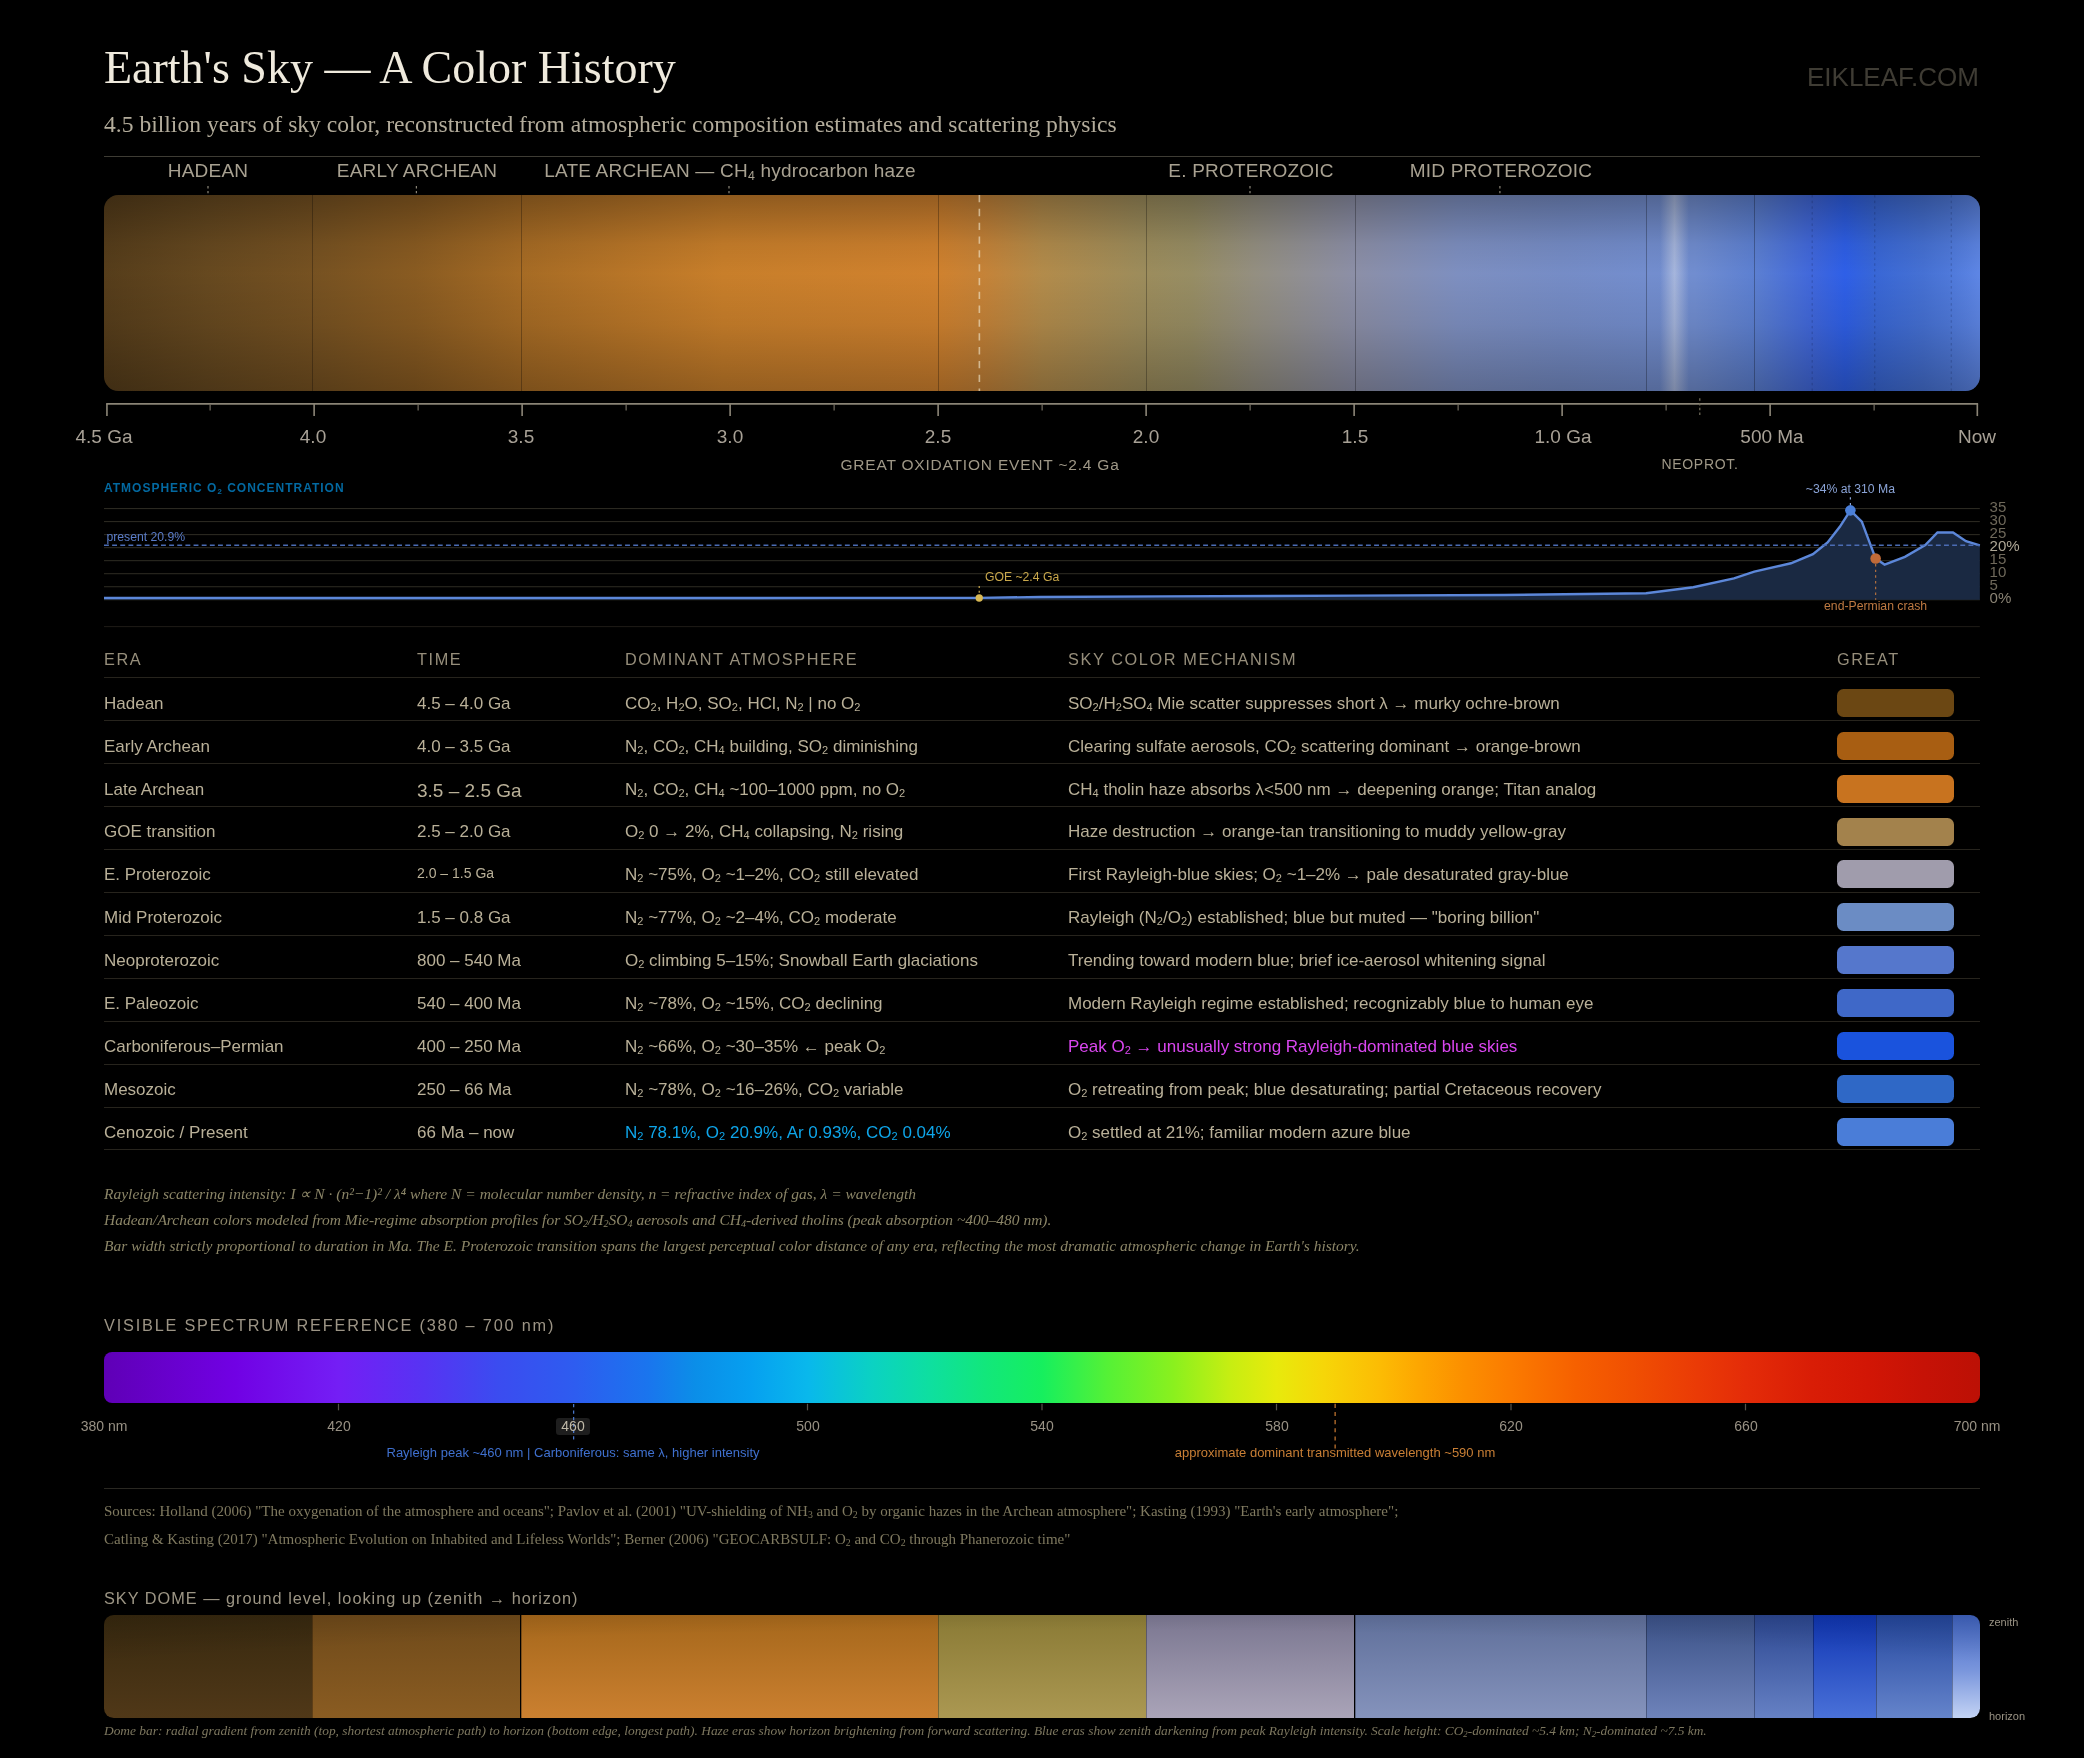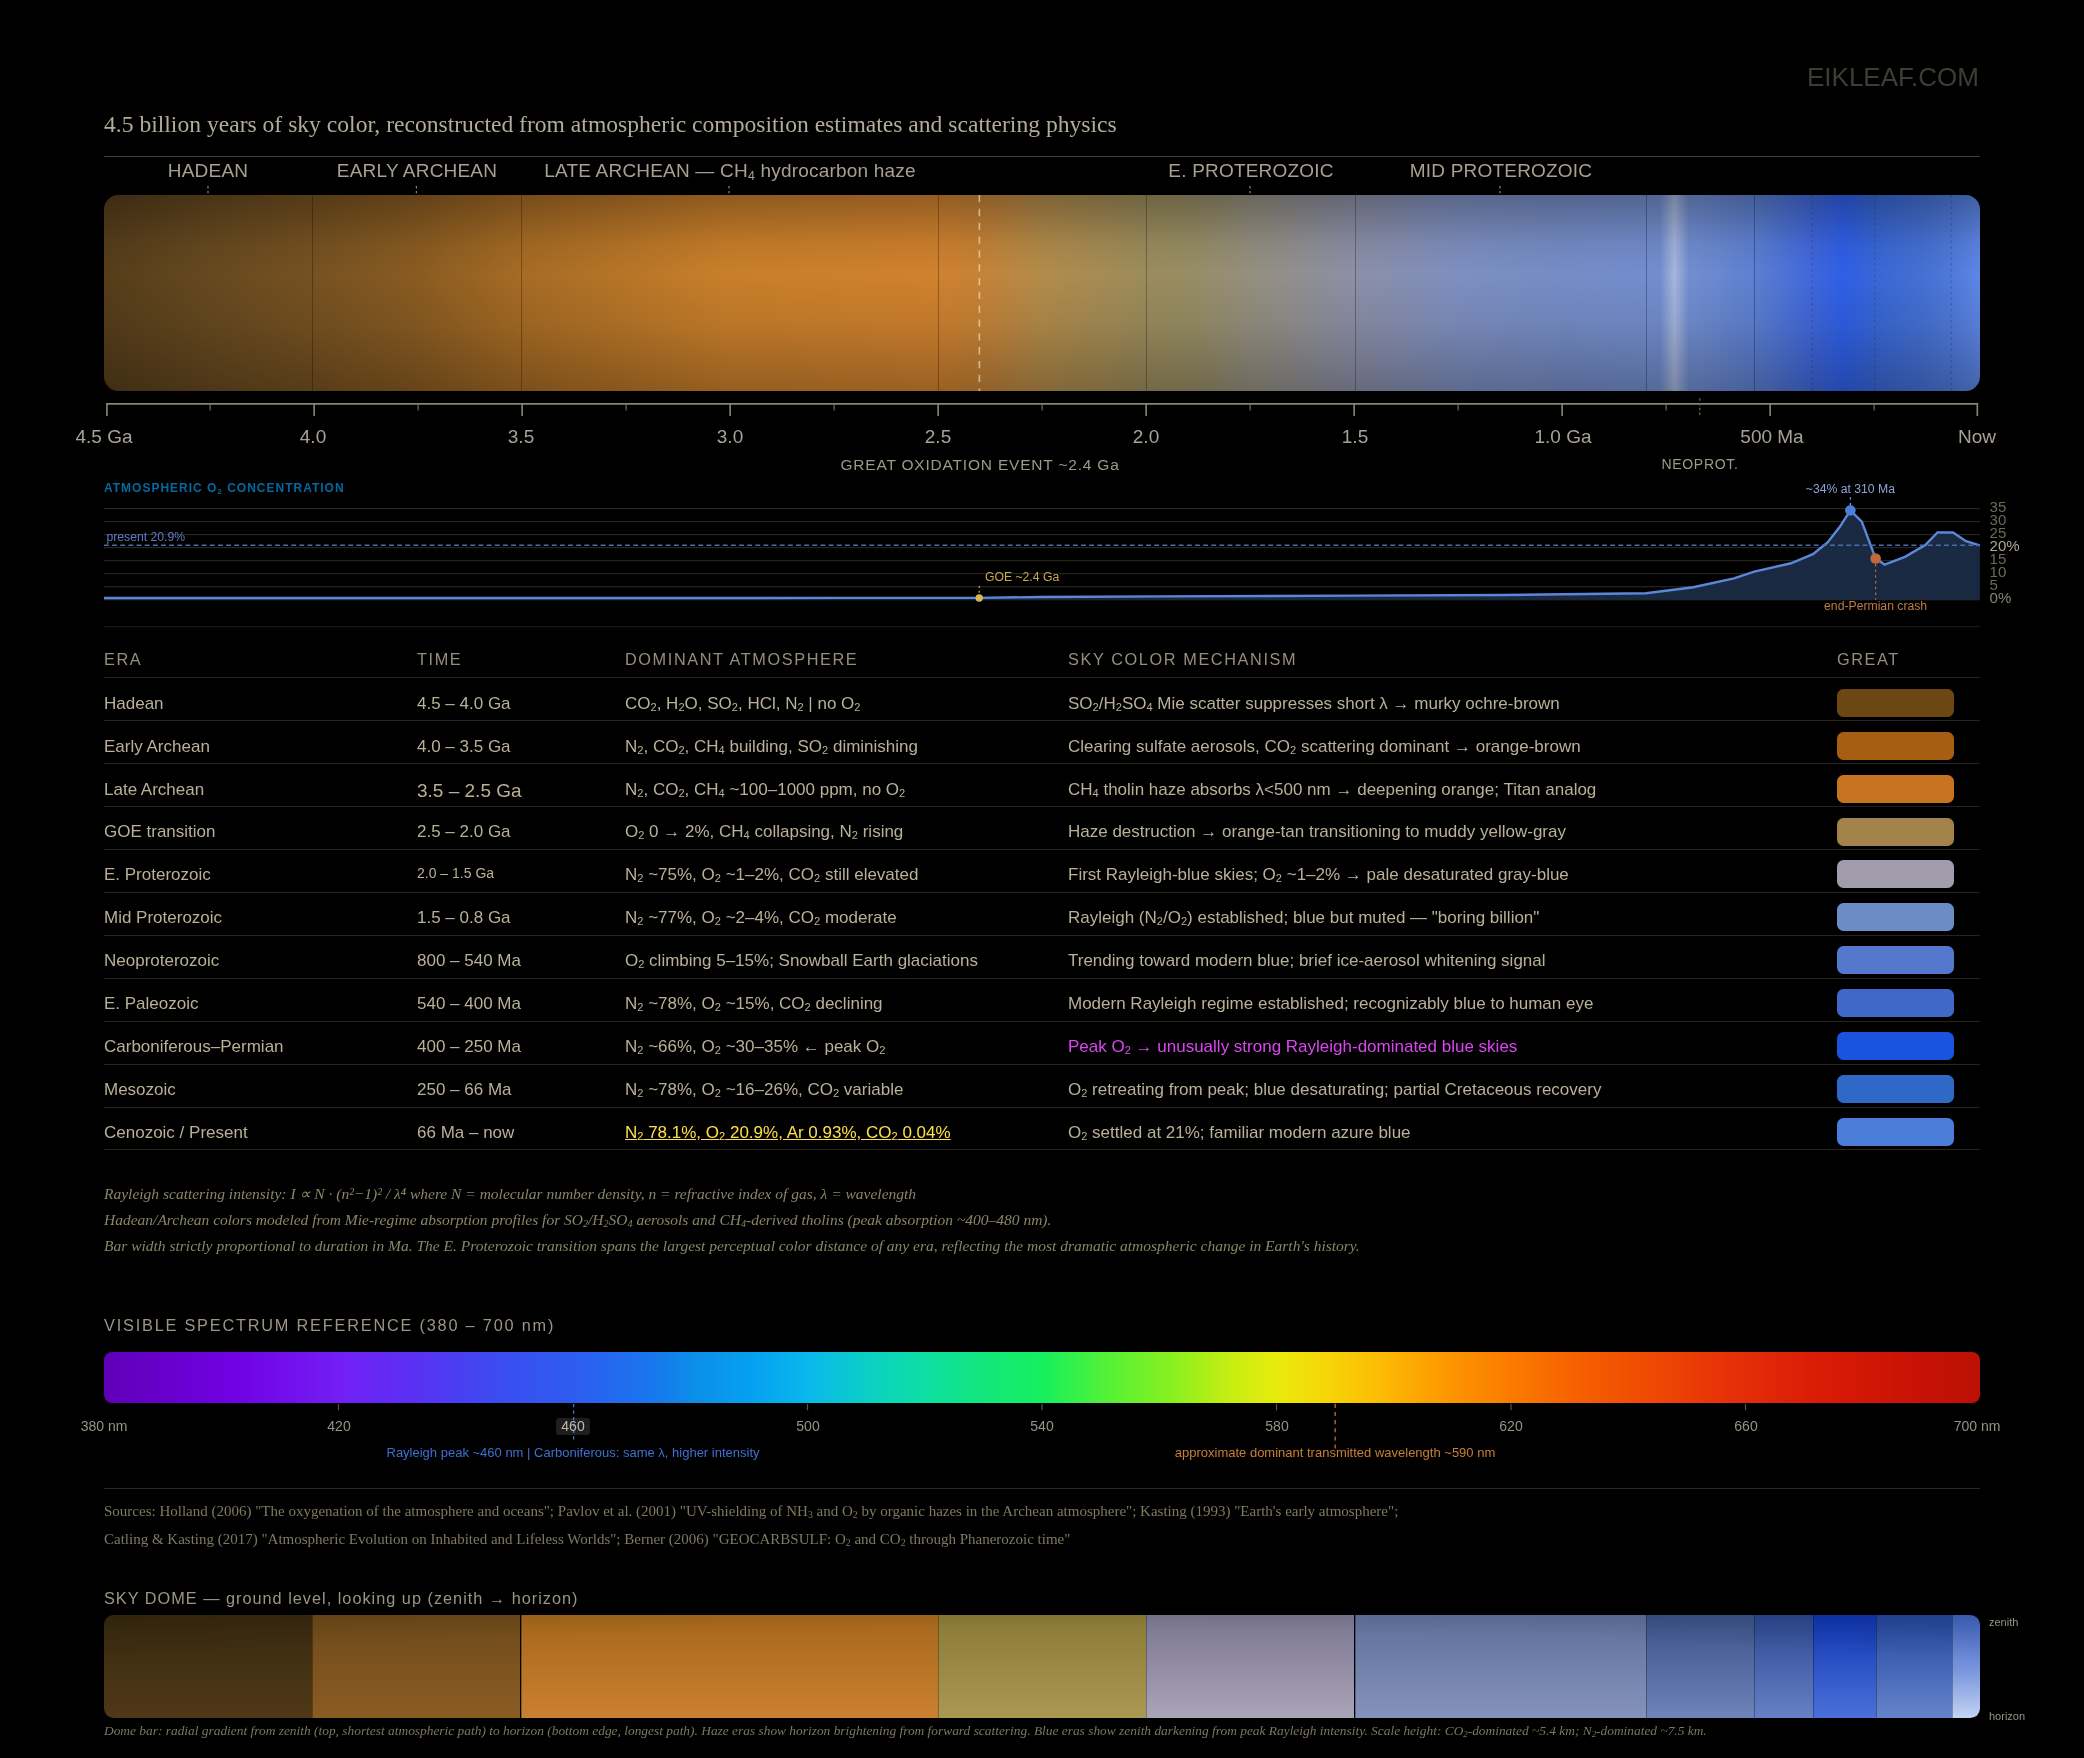--- a/index.html
+++ b/index.html
@@ -17,6 +17,7 @@
 <body>
 <div class="page">
 
+  <div class="abs serif" style="left:104px; top:45px; font-size:46px; color:#efeadd;">Earth's Sky — A Color History</div>
   <div class="abs" style="left:1807px; top:64px; font-size:26px; color:#3f3c34;">EIKLEAF.COM</div>
   <div class="abs serif" style="left:104px; top:113px; font-size:23.6px; color:#b3ac9b;">4.5 billion years of sky color, reconstructed from atmospheric composition estimates and scattering physics</div>
   <div class="abs" style="left:104px; top:156px; width:1876px; height:0.8px; background:#3e3c34;"></div>

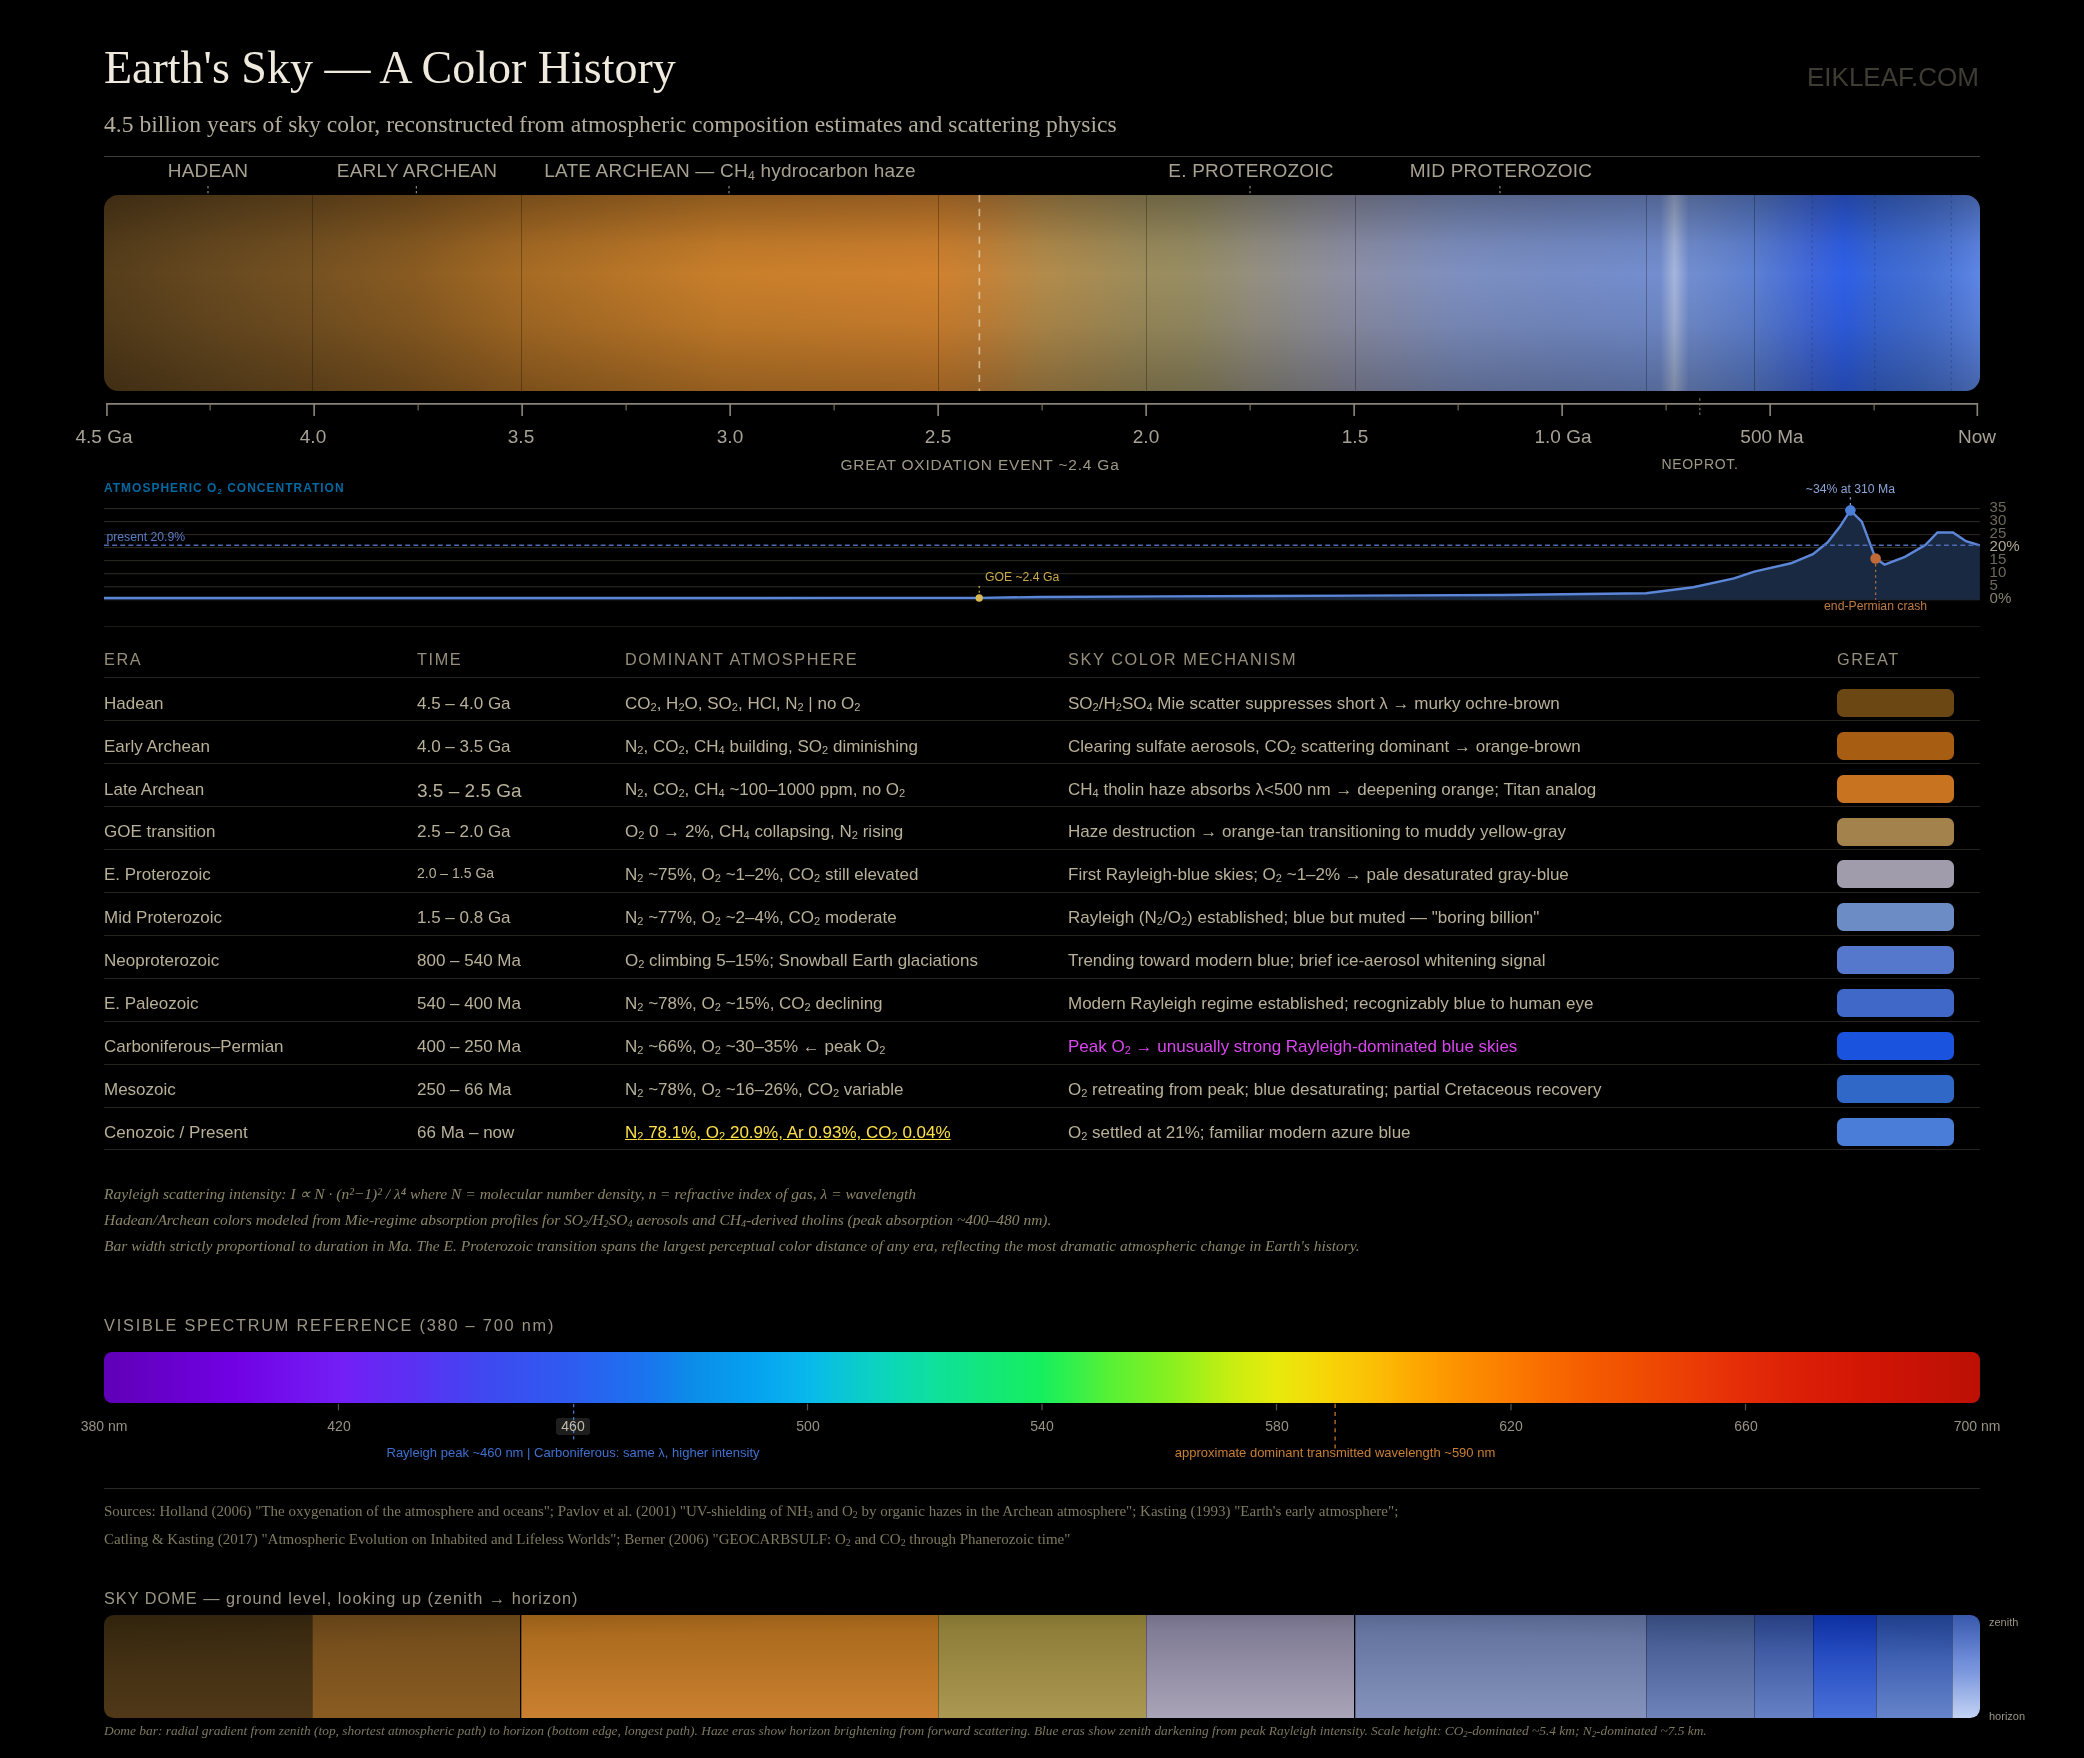--- a/index.html
+++ b/index.html
@@ -226,7 +226,7 @@
   <div class="abs" style="left:104px; top:1149px; width:1876px; height:0.8px; background:#27241d;"></div>
   <div class="abs" style="left:104px; top:1124px; font-size:17px; color:#b9b098;">Cenozoic / Present</div>
   <div class="abs" style="left:417px; top:1124px; font-size:17px; color:#b9b098;">66 Ma – now</div>
-  <div class="abs" style="left:625px; top:1124px; font-size:17px; color:#fde047;text-decoration:underline;">N<sub>2</sub> 78.1%, O<sub>2</sub> 20.9%, Ar 0.93%, CO<sub>2</sub> 0.04%</div>
+  <div class="abs" style="left:625px; top:1124px; font-size:17px; color:#0ea5e9;">N<sub>2</sub> 78.1%, O<sub>2</sub> 20.9%, Ar 0.93%, CO<sub>2</sub> 0.04%</div>
   <div class="abs" style="left:1068px; top:1124px; font-size:17px; color:#b9b098;">O<sub>2</sub> settled at 21%; familiar modern azure blue</div>
   <div class="abs" style="left:1837px; top:1118px; width:117px; height:28px; border-radius:6.5px; background:#4a7dd8;"></div>
 

